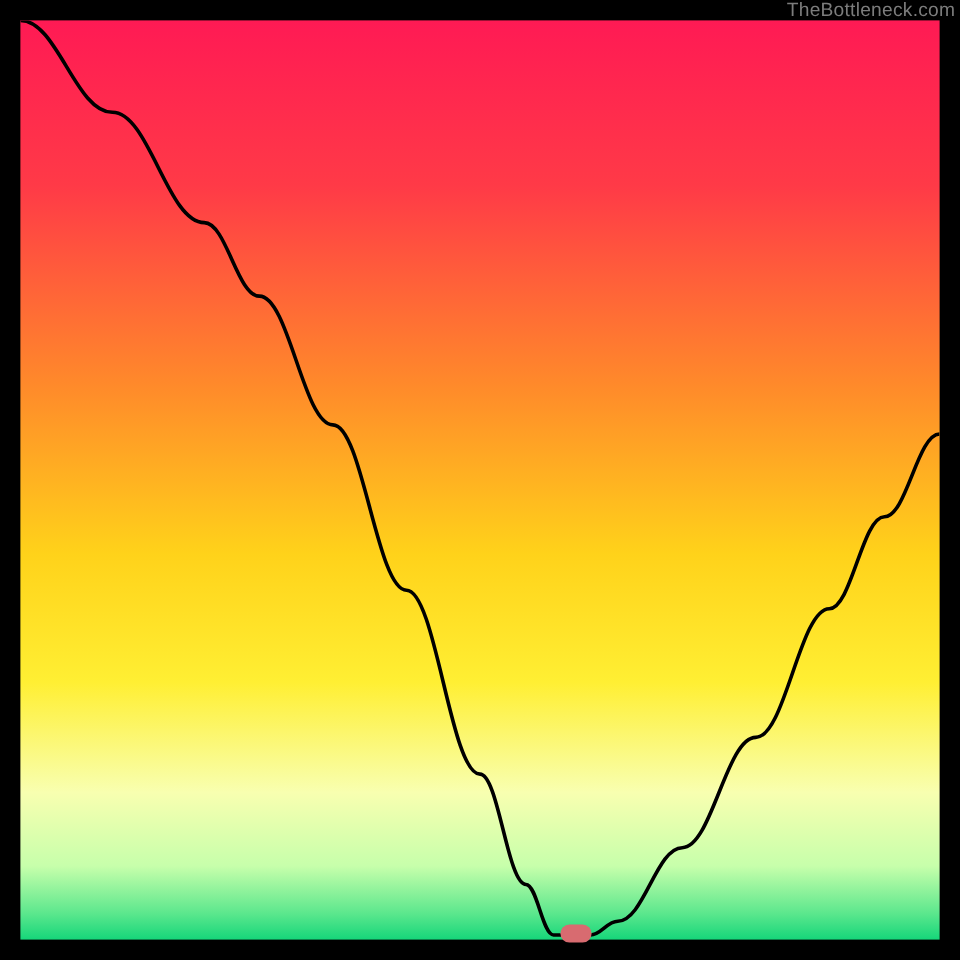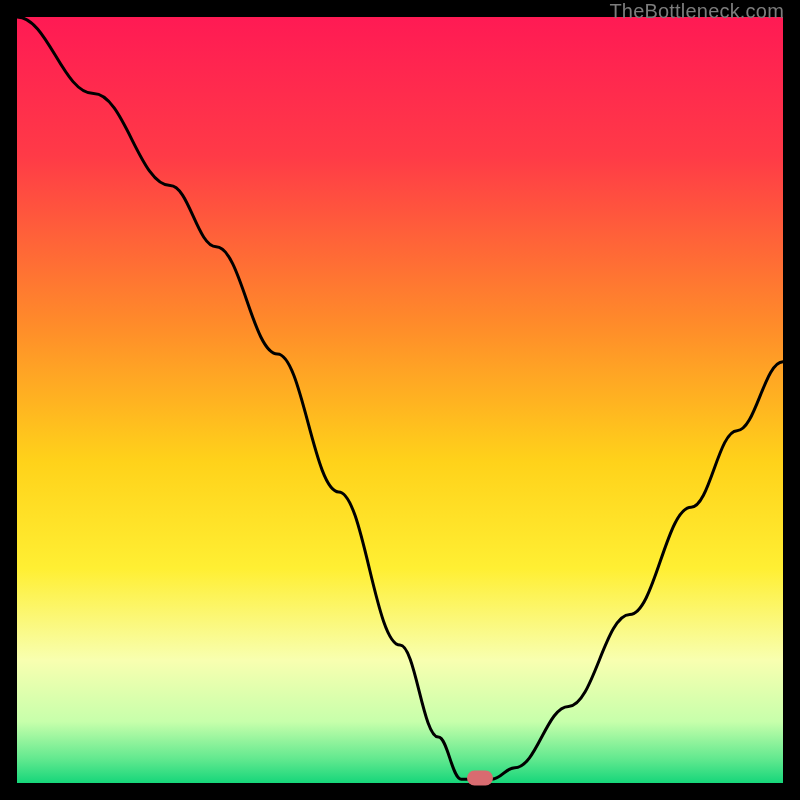--- a/index.html
+++ b/index.html
@@ -27,9 +27,9 @@
   .watermark {
     position: absolute;
     top: 0px;
-    right: 16px;
+    right: 4px;
     color: #7c7c7c;
-    font-size: 20px;
+    font-size: 16px;
     font-weight: 500;
     letter-spacing: 0.2px;
     z-index: 5;

